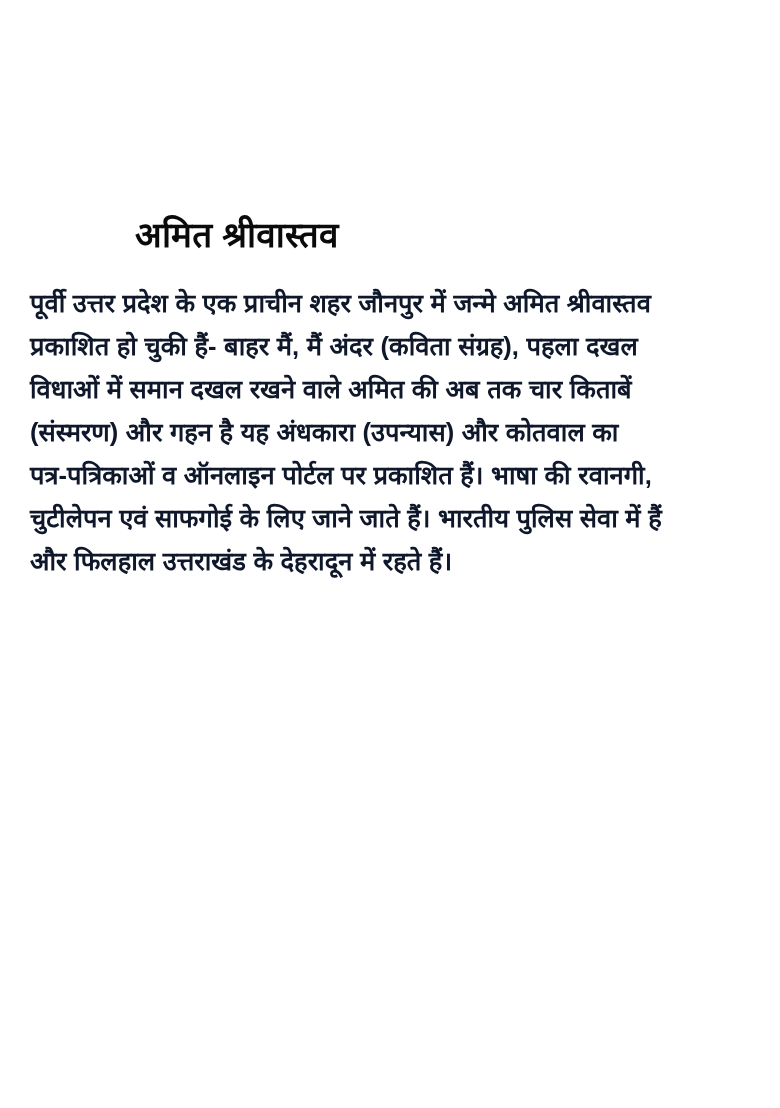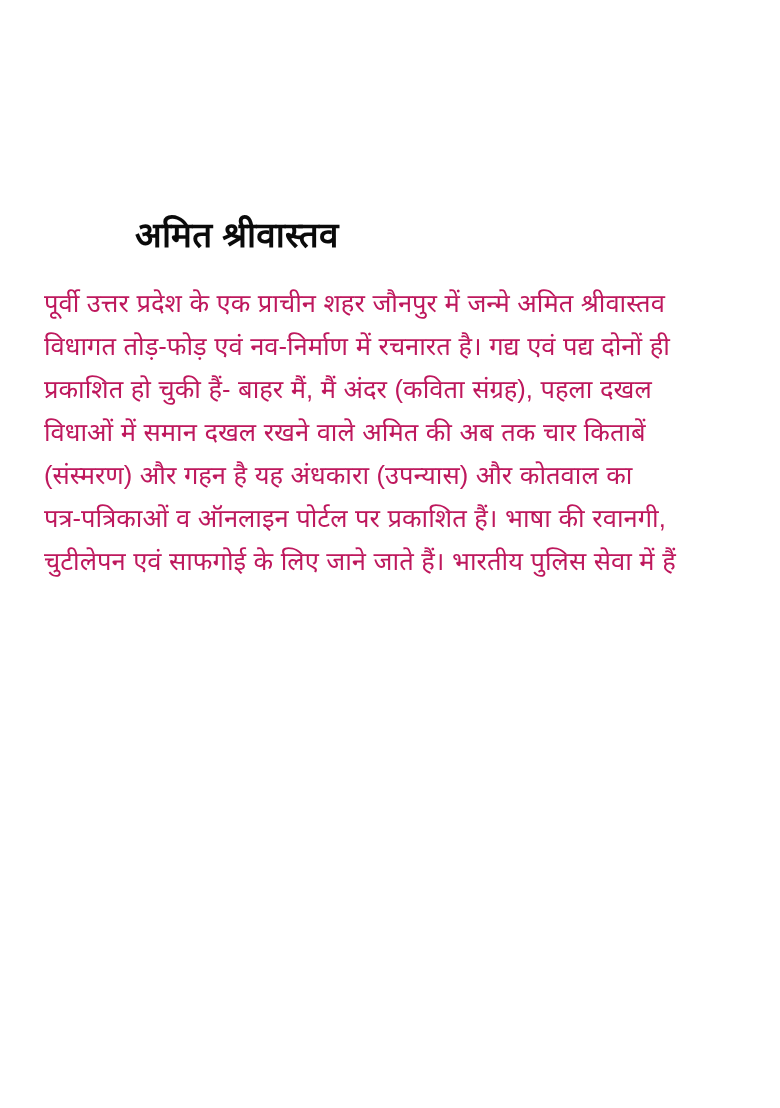--- a/index.html
+++ b/index.html
@@ -43,12 +43,13 @@
     font-family: "Liberation Sans", "DejaVu Sans", sans-serif;
     font-size: 25.5px;
     line-height: 43px;
-    color: #be185d;
-    margin: 16px;
+    color: #0f172a;
+    margin: 2px;
     text-align: justify;
     text-justify: inter-word;
     word-spacing: 0.5px;
     padding-right: 4px;
+    font-weight: bold;
   }
   .bio-line {
     display: block;

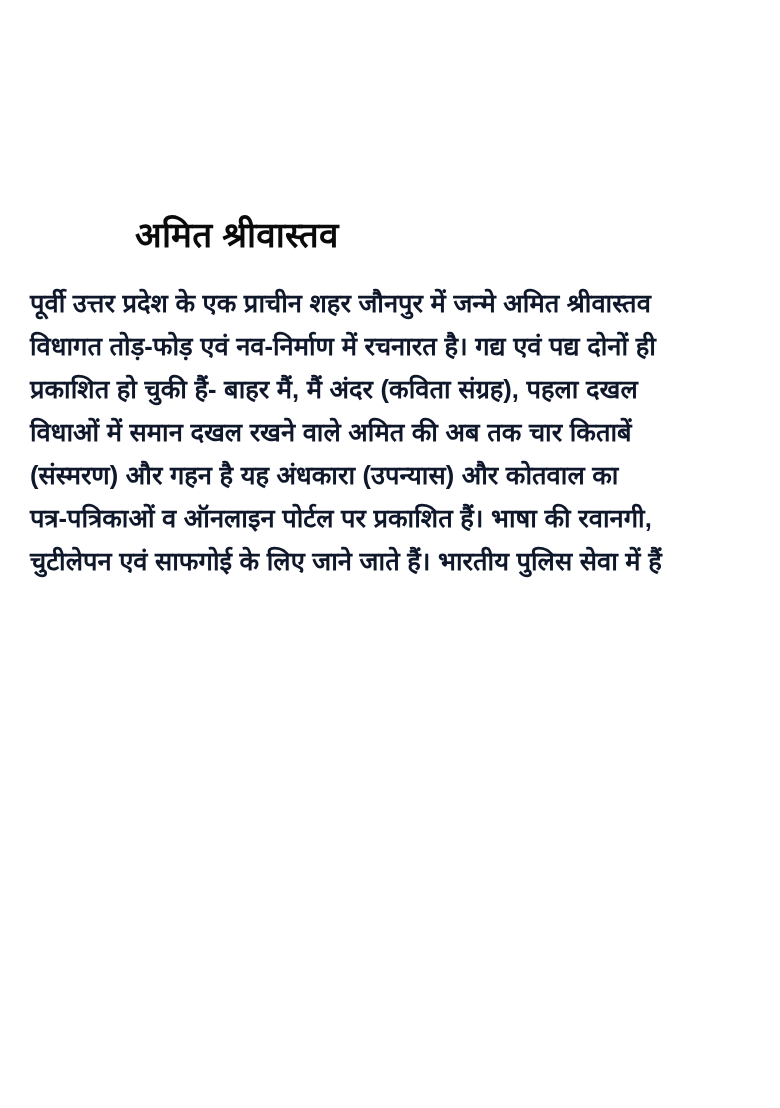--- a/index.html
+++ b/index.html
@@ -67,7 +67,6 @@
     <h1 class="author-title">अमित श्रीवास्तव</h1>
     <div class="bio">
       <span class="bio-line">पूर्वी उत्तर प्रदेश के एक प्राचीन शहर जौनपुर में जन्मे अमित श्रीवास्तव</span>
-      <span class="bio-line">विधागत तोड़-फोड़ एवं नव-निर्माण में रचनारत है। गद्य एवं पद्य दोनों ही</span>
       <span class="bio-line">प्रकाशित हो चुकी हैं- बाहर मैं, मैं अंदर (कविता संग्रह), पहला दखल</span>
       <span class="bio-line">विधाओं में समान दखल रखने वाले अमित की अब तक चार किताबें</span>
       <span class="bio-line">(संस्मरण) और गहन है यह अंधकारा (उपन्यास) और कोतवाल का</span>

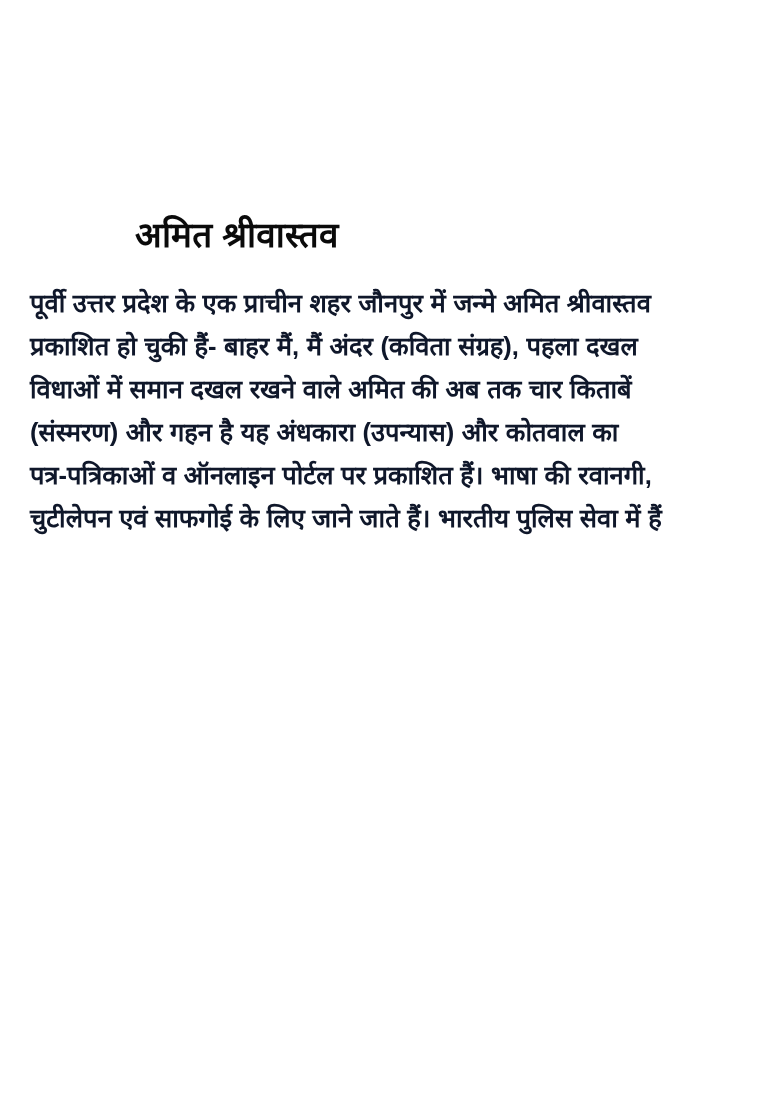--- a/index.html
+++ b/index.html
@@ -72,6 +72,7 @@
       <span class="bio-line">(संस्मरण) और गहन है यह अंधकारा (उपन्यास) और कोतवाल का</span>
       <span class="bio-line">पत्र-पत्रिकाओं व ऑनलाइन पोर्टल पर प्रकाशित हैं। भाषा की रवानगी,</span>
       <span class="bio-line">चुटीलेपन एवं साफगोई के लिए जाने जाते हैं। भारतीय पुलिस सेवा में हैं</span>
+      <span class="bio-line last">और फिलहाल उत्तराखंड के देहरादून में रहते हैं।</span>
     </div>
   </div>
 </div>

